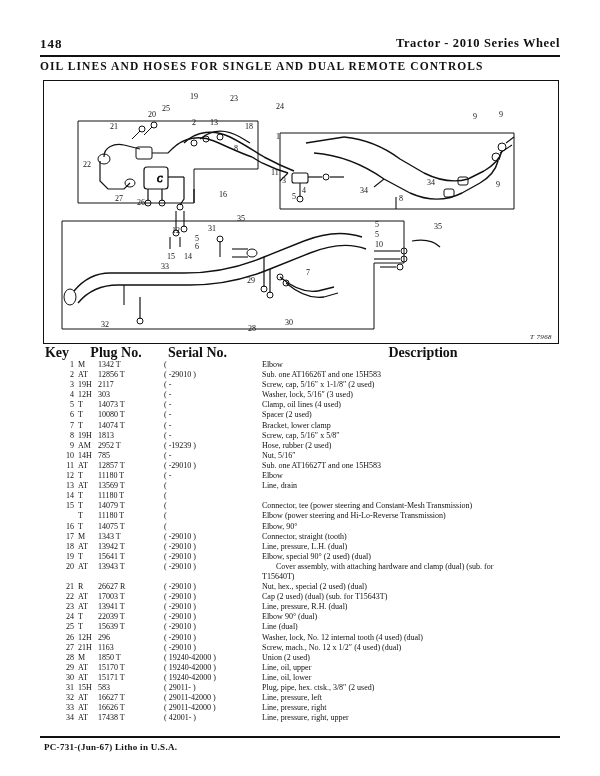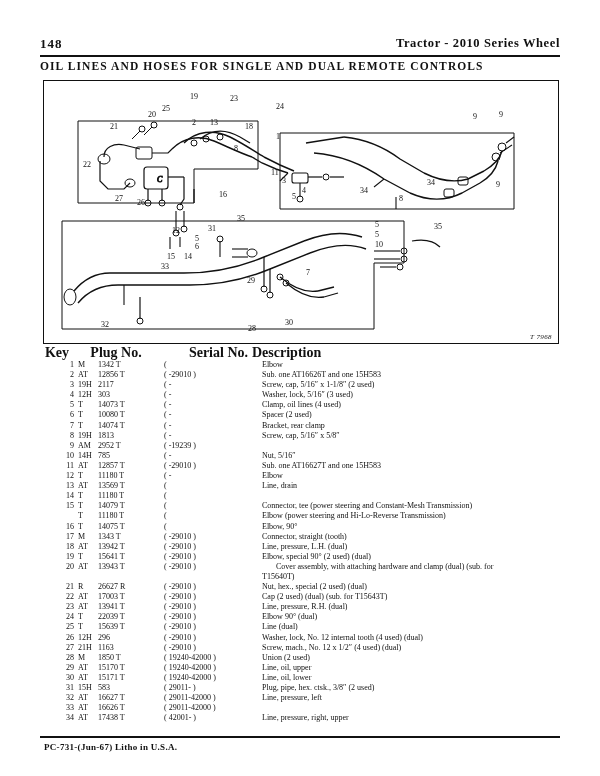--- a/index.html
+++ b/index.html
@@ -111,7 +111,7 @@
   }
   .th-key     { position: absolute; left: 0px;   width: 34px;  text-align: center; }
   .th-part    { position: absolute; left: 34px;  width: 84px;  text-align: center; }
-  .th-serial  { position: absolute; left: 128px; width: 80px;  text-align: right; }
+  .th-serial  { position: absolute; left: 128px; width: 80px;  text-align: left; }
   .th-desc    { position: absolute; left: 212px; width: 298px; text-align: left; }
 
   .row {

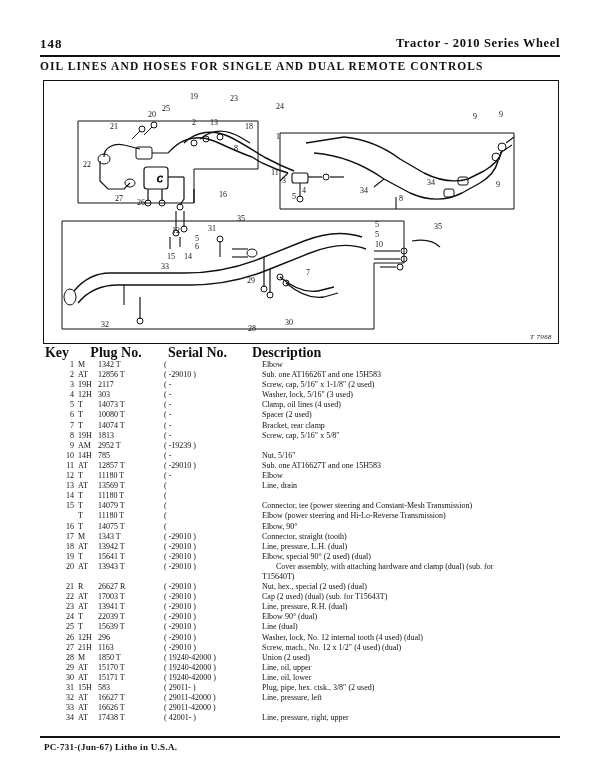--- a/index.html
+++ b/index.html
@@ -112,7 +112,7 @@
   .th-key     { position: absolute; left: 0px;   width: 34px;  text-align: center; }
   .th-part    { position: absolute; left: 34px;  width: 84px;  text-align: center; }
   .th-serial  { position: absolute; left: 128px; width: 80px;  text-align: left; }
-  .th-desc    { position: absolute; left: 212px; width: 298px; text-align: left; }
+  .th-desc    { position: absolute; left: 234px; width: 298px; text-align: center; }
 
   .row {
     position: relative;

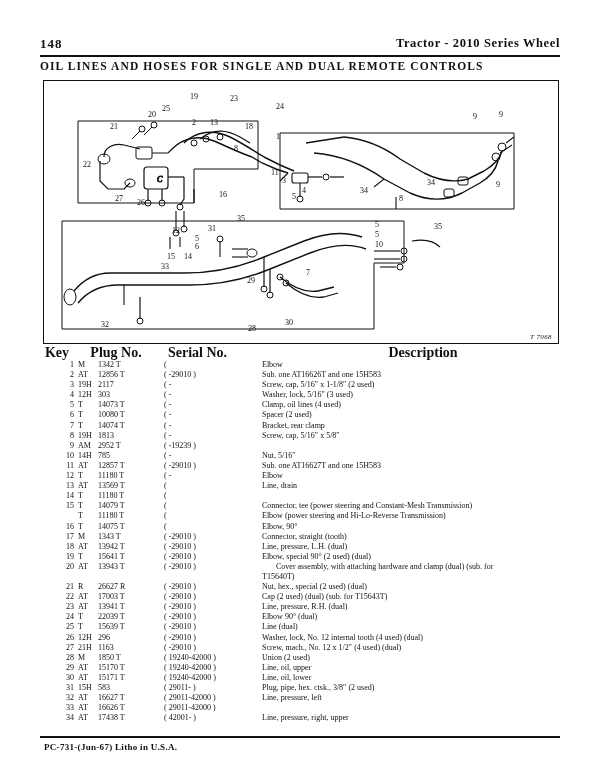--- a/index.html
+++ b/index.html
@@ -372,7 +372,7 @@
         <span class="c-pfx">T</span>
         <span class="c-part">14074 T</span>
         <span class="c-serial">(             -</span>
-        <span class="c-desc">Bracket, rear clamp</span>
+        <span class="c-desc">Bracket, lower clamp</span>
       </div>
     <div class="row">
         <span class="c-key">8</span>

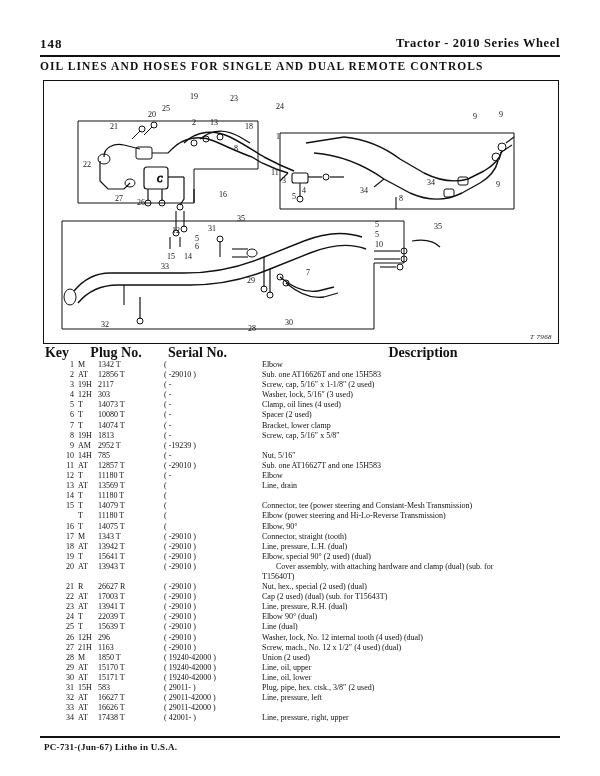--- a/index.html
+++ b/index.html
@@ -386,6 +386,7 @@
         <span class="c-pfx">AM</span>
         <span class="c-part">2952 T</span>
         <span class="c-serial">(          -19239 )</span>
+        <span class="c-desc">Hose, rubber (2 used)</span>
       </div>
     <div class="row">
         <span class="c-key">10</span>

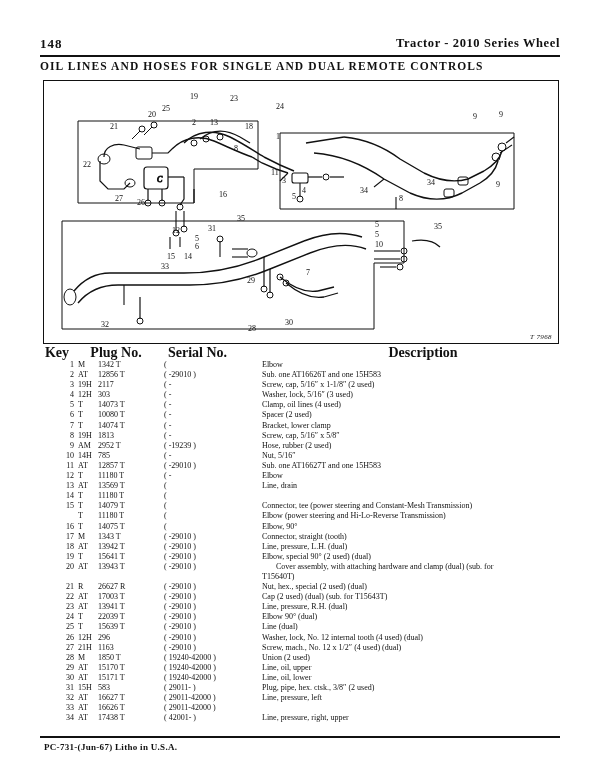--- a/index.html
+++ b/index.html
@@ -567,6 +567,7 @@
         <span class="c-pfx">AT</span>
         <span class="c-part">16626 T</span>
         <span class="c-serial">( 29011-42000 )</span>
+        <span class="c-desc">Line, pressure, right</span>
       </div>
     <div class="row">
         <span class="c-key">34</span>

